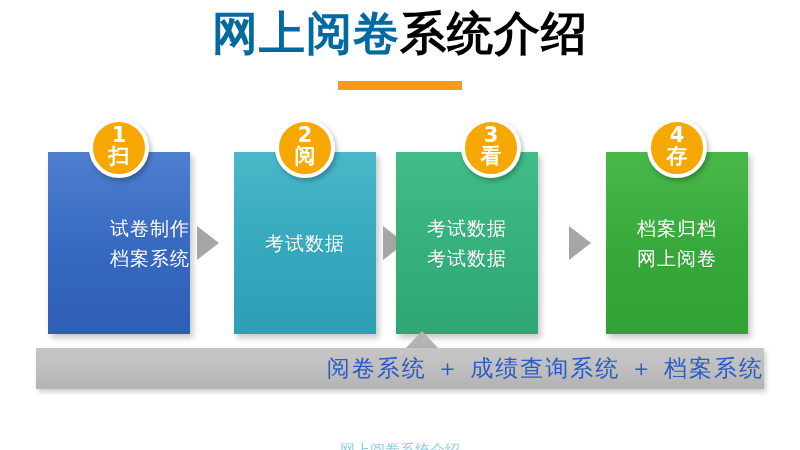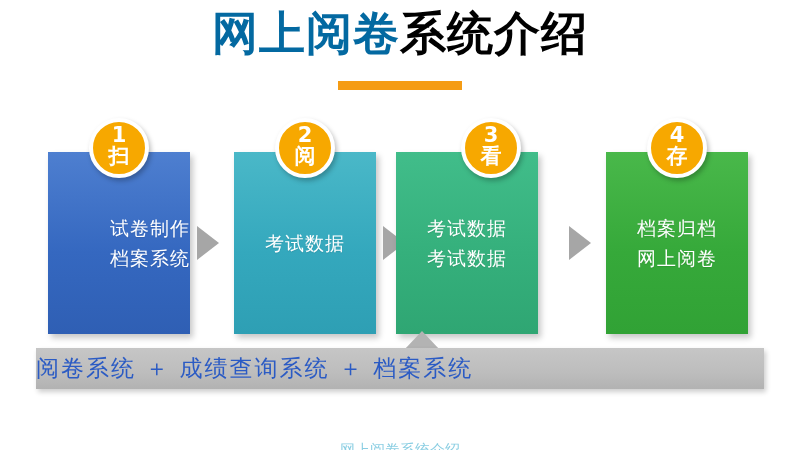--- a/index.html
+++ b/index.html
@@ -143,7 +143,7 @@
     box-shadow: 2px 3px 5px rgba(0,0,0,0.20);
     display: flex;
     align-items: center;
-    justify-content: flex-start;
+    justify-content: flex-end;
   }
   .summary-text {
     color: #2b5bc4;

